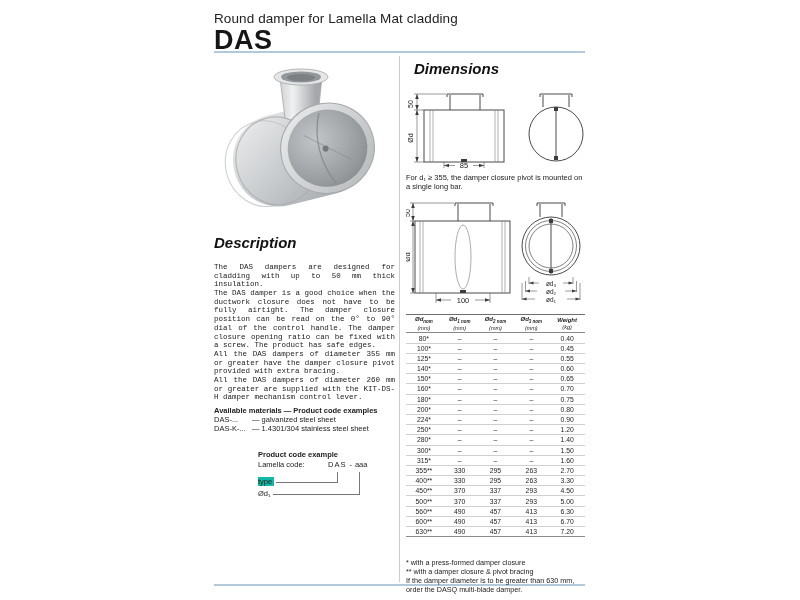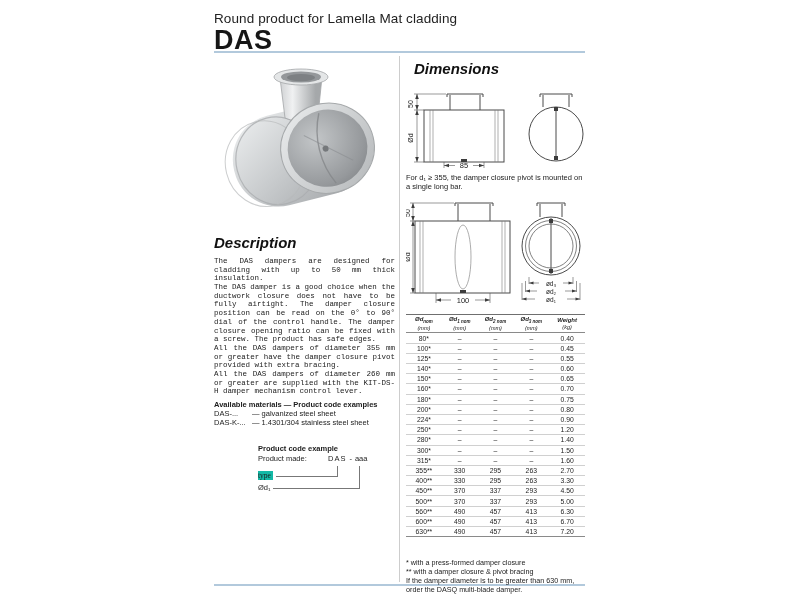--- a/index.html
+++ b/index.html
@@ -70,7 +70,7 @@
 <div class="page">
 
   <div class="hdr">
-    <div class="sub">Round product for Lamella Mat cladding</div>
+    <div class="sub">Round damper for Lamella Mat cladding</div>
     <div class="ttl">DAS</div>
   </div>
   <div class="rule-top" style="background: rgb(178, 201, 220);"></div>

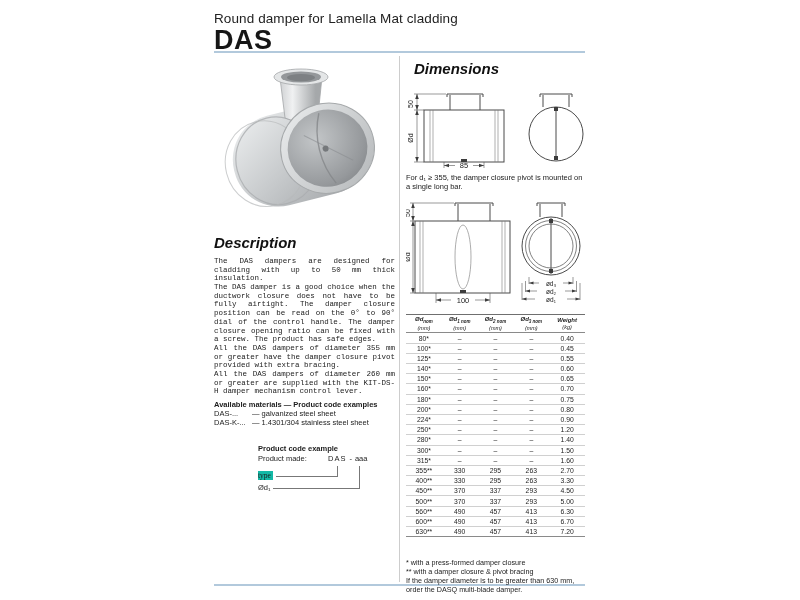--- a/index.html
+++ b/index.html
@@ -21,7 +21,7 @@
   .rcol { position:absolute; left:406px; top:60px;  width:179px; }
 
   .sec { font-size:15px; font-weight:bold; font-style:italic; color:#111; }
-  .lcol .sec { margin:4px 0 6px 0; }
+  .lcol .sec { margin:4px 0 12px 0; }
   .rcol .sec { margin:0 0 5px 8px; }
 
   .photo { width:181px; height:168px; }

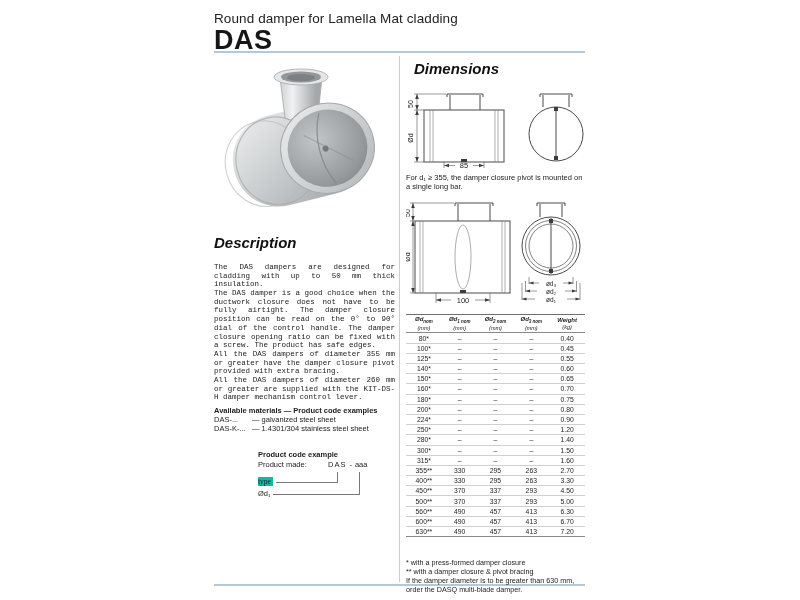--- a/index.html
+++ b/index.html
@@ -142,7 +142,7 @@
     <div class="pcode">
       <div class="b">Product code example</div>
       <div class="pcode-row">
-        <span class="lbl">Product made:</span><span class="ct">DAS</span><span class="sep">-</span><span class="cs">aaa</span>
+        <span class="lbl">Lamella code:</span><span class="ct">DAS</span><span class="sep">-</span><span class="cs">aaa</span>
       </div>
       <div class="pcode-diagram">
         <div class="l1"></div>

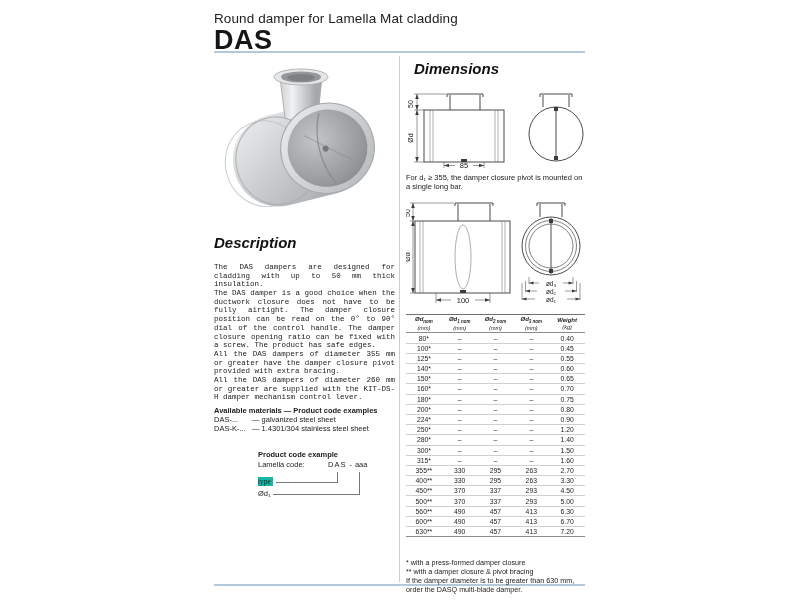--- a/index.html
+++ b/index.html
@@ -43,7 +43,7 @@
                        border-right:1px solid #777; border-bottom:1px solid #777; }
   .pcode-diagram .l2 { position:absolute; left:15px; top:1px; width:87px; height:23px;
                        border-right:1px solid #777; border-bottom:1px solid #777; }
-  .pcode-diagram .lg1 { position:absolute; left:0; top:6px;  background:#14b8a6; padding-right:2px;font-family:Liberation Serif, serif; }
+  .pcode-diagram .lg1 { position:absolute; left:0; top:6px;  background:#14b8a6; padding-right:2px; }
   .pcode-diagram .lg2 { position:absolute; left:0; top:18px; background:#fff; padding-right:2px; }
 
   .note { font-size:7.5px; line-height:1.15; margin-bottom:2px; color:#222; }

